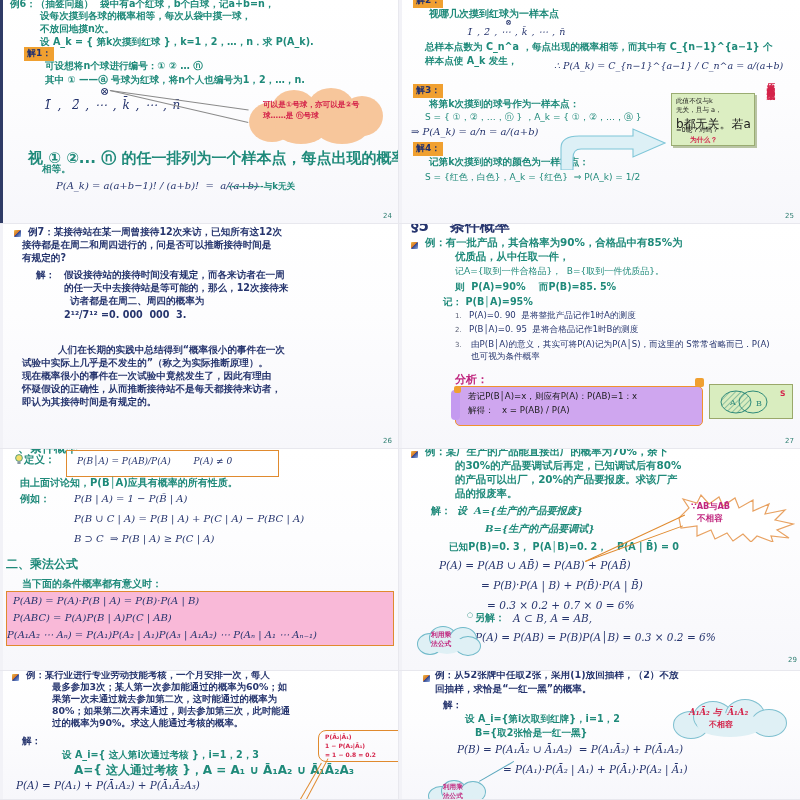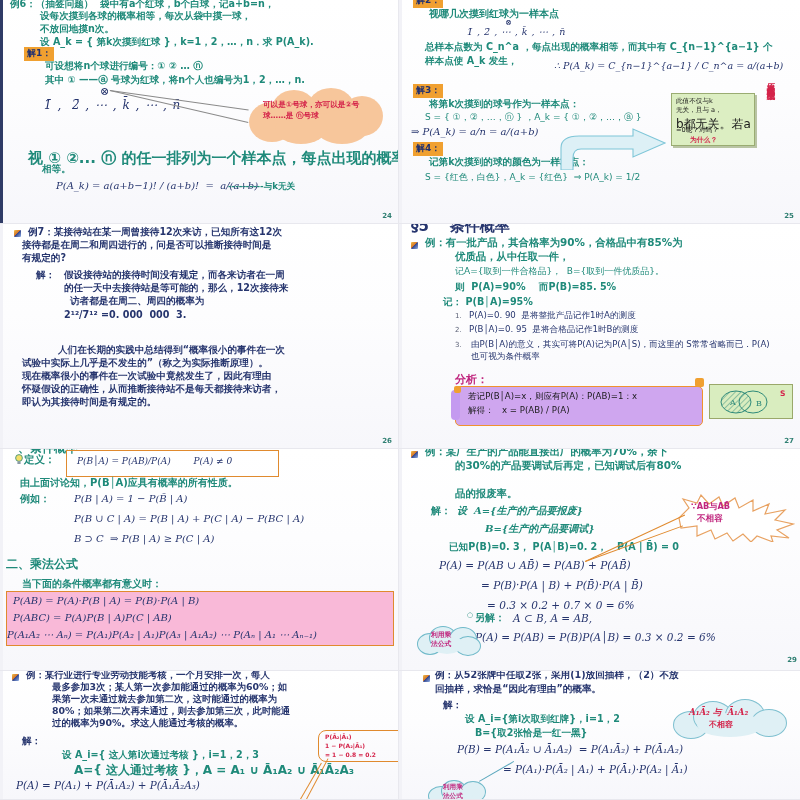--- a/index.html
+++ b/index.html
@@ -53,7 +53,7 @@
     background:linear-gradient(135deg,#f2c14a 0%,#d4762a 45%,#2e3f86 46%,#8fb0e8 100%);
     border-radius:1px;
   }
-  .pagenum{position:absolute;right:6px;bottom:3px;color:#2f7f72;font-size:7px;font-weight:bold;}
+  .pagenum{position:absolute;right:6px;bottom:3px;color:#2f7f72;font-size:7px;font-weight:normal;}
 
   
   .cloud{position:absolute;}

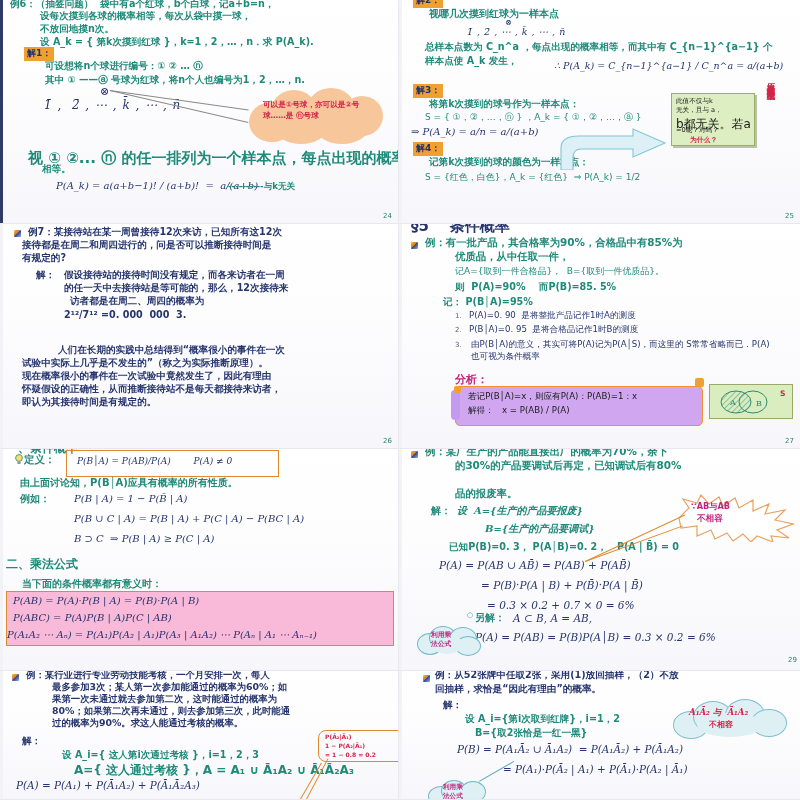--- a/index.html
+++ b/index.html
@@ -280,6 +280,7 @@
     <div class="bullet" style="left:12px;top:2px;"></div>
     <div class="tx teal b" style="left:26px;top:-4px;font-size:10.4px;">例：某厂生产的产品能直接出厂的概率为70%，余下</div>
     <div class="tx teal b" style="left:56px;top:10px;font-size:10.4px;">的30%的产品要调试后再定，已知调试后有80%</div>
+    <div class="tx teal b" style="left:56px;top:24px;font-size:10.4px;">的产品可以出厂，20%的产品要报废。求该厂产</div>
     <div class="tx teal b" style="left:56px;top:38px;font-size:10.4px;">品的报废率。</div>
 
     <div class="tx teal b" style="left:32px;top:56px;font-size:10px;">解：</div>

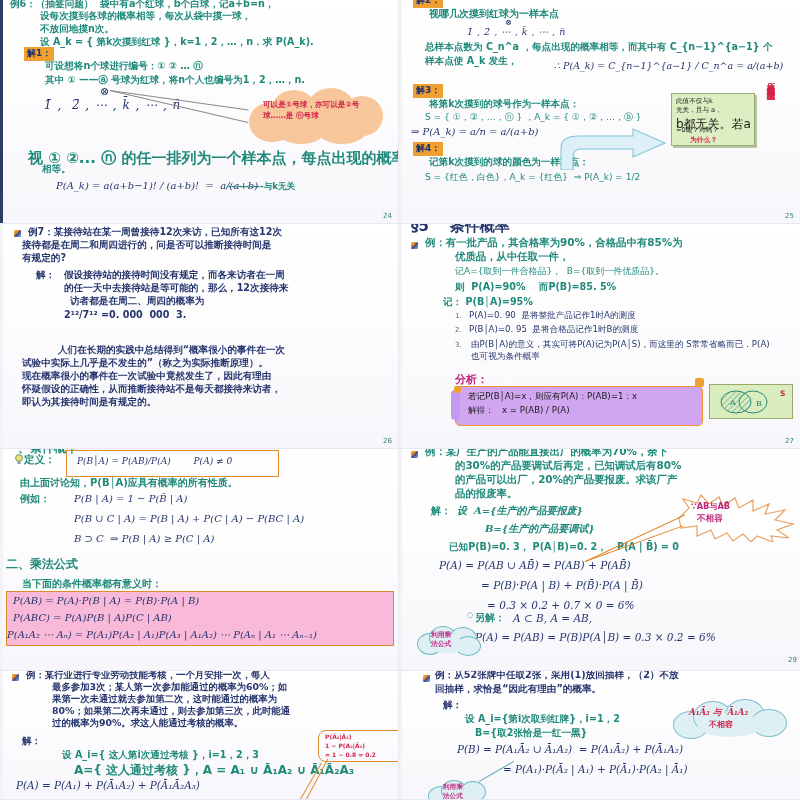--- a/index.html
+++ b/index.html
@@ -350,7 +350,7 @@
 
     <div class="bullet" style="left:24px;top:4px;"></div>
     <div class="tx navy b" style="left:36px;top:-2px;font-size:9.6px;">例：从52张牌中任取2张，采用(1)放回抽样，（2）不放</div>
-    <div class="tx navy b" style="left:36px;top:12px;font-size:9.6px;">回抽样，求恰是“因此有理由”的概率。</div>
+    <div class="tx navy b" style="left:36px;top:12px;font-size:9.6px;">回抽样，求恰是“一红一黑”的概率。</div>
 
     <div class="tx navy b" style="left:44px;top:28px;font-size:9.6px;">解：</div>
     <div class="tx teal b" style="left:66px;top:42px;font-size:9.6px;">设 A_i={第i次取到红牌}，i=1，2</div>

